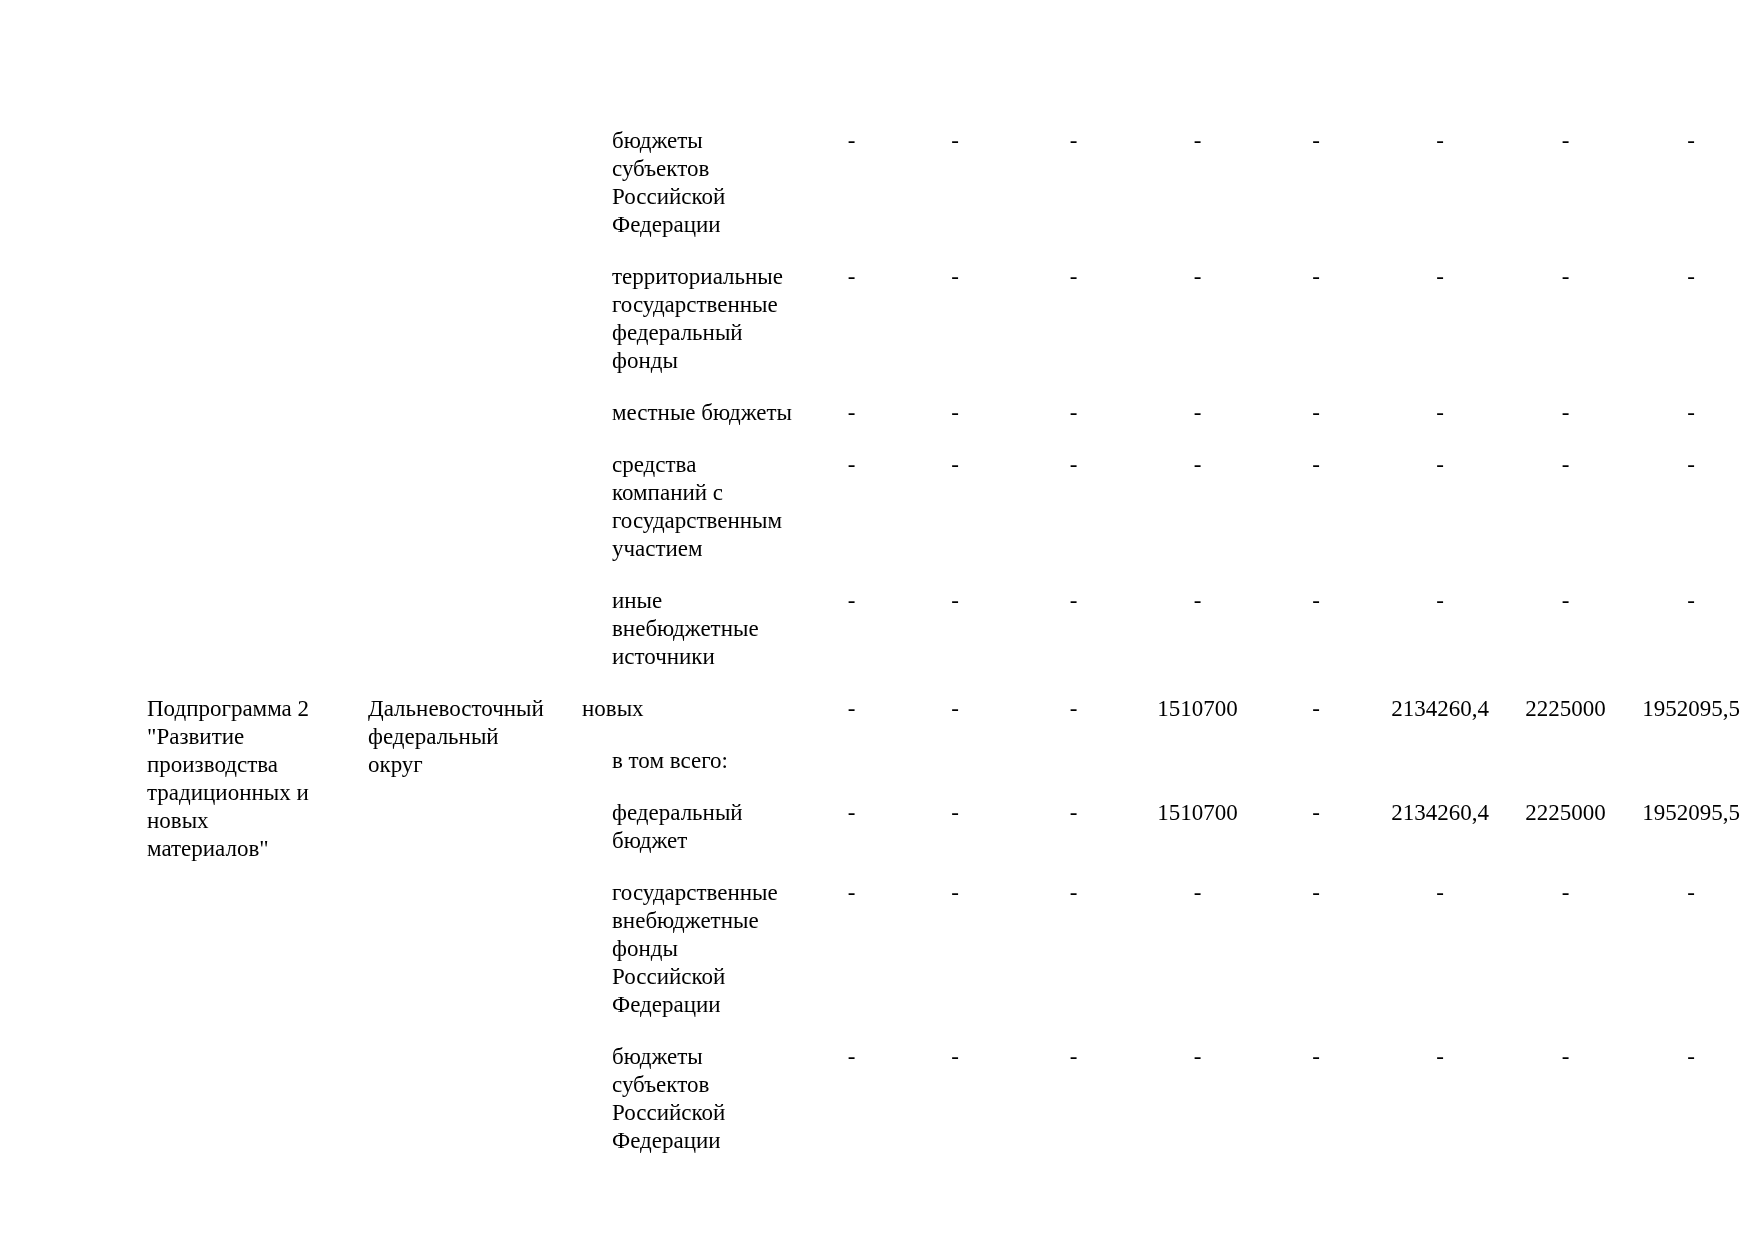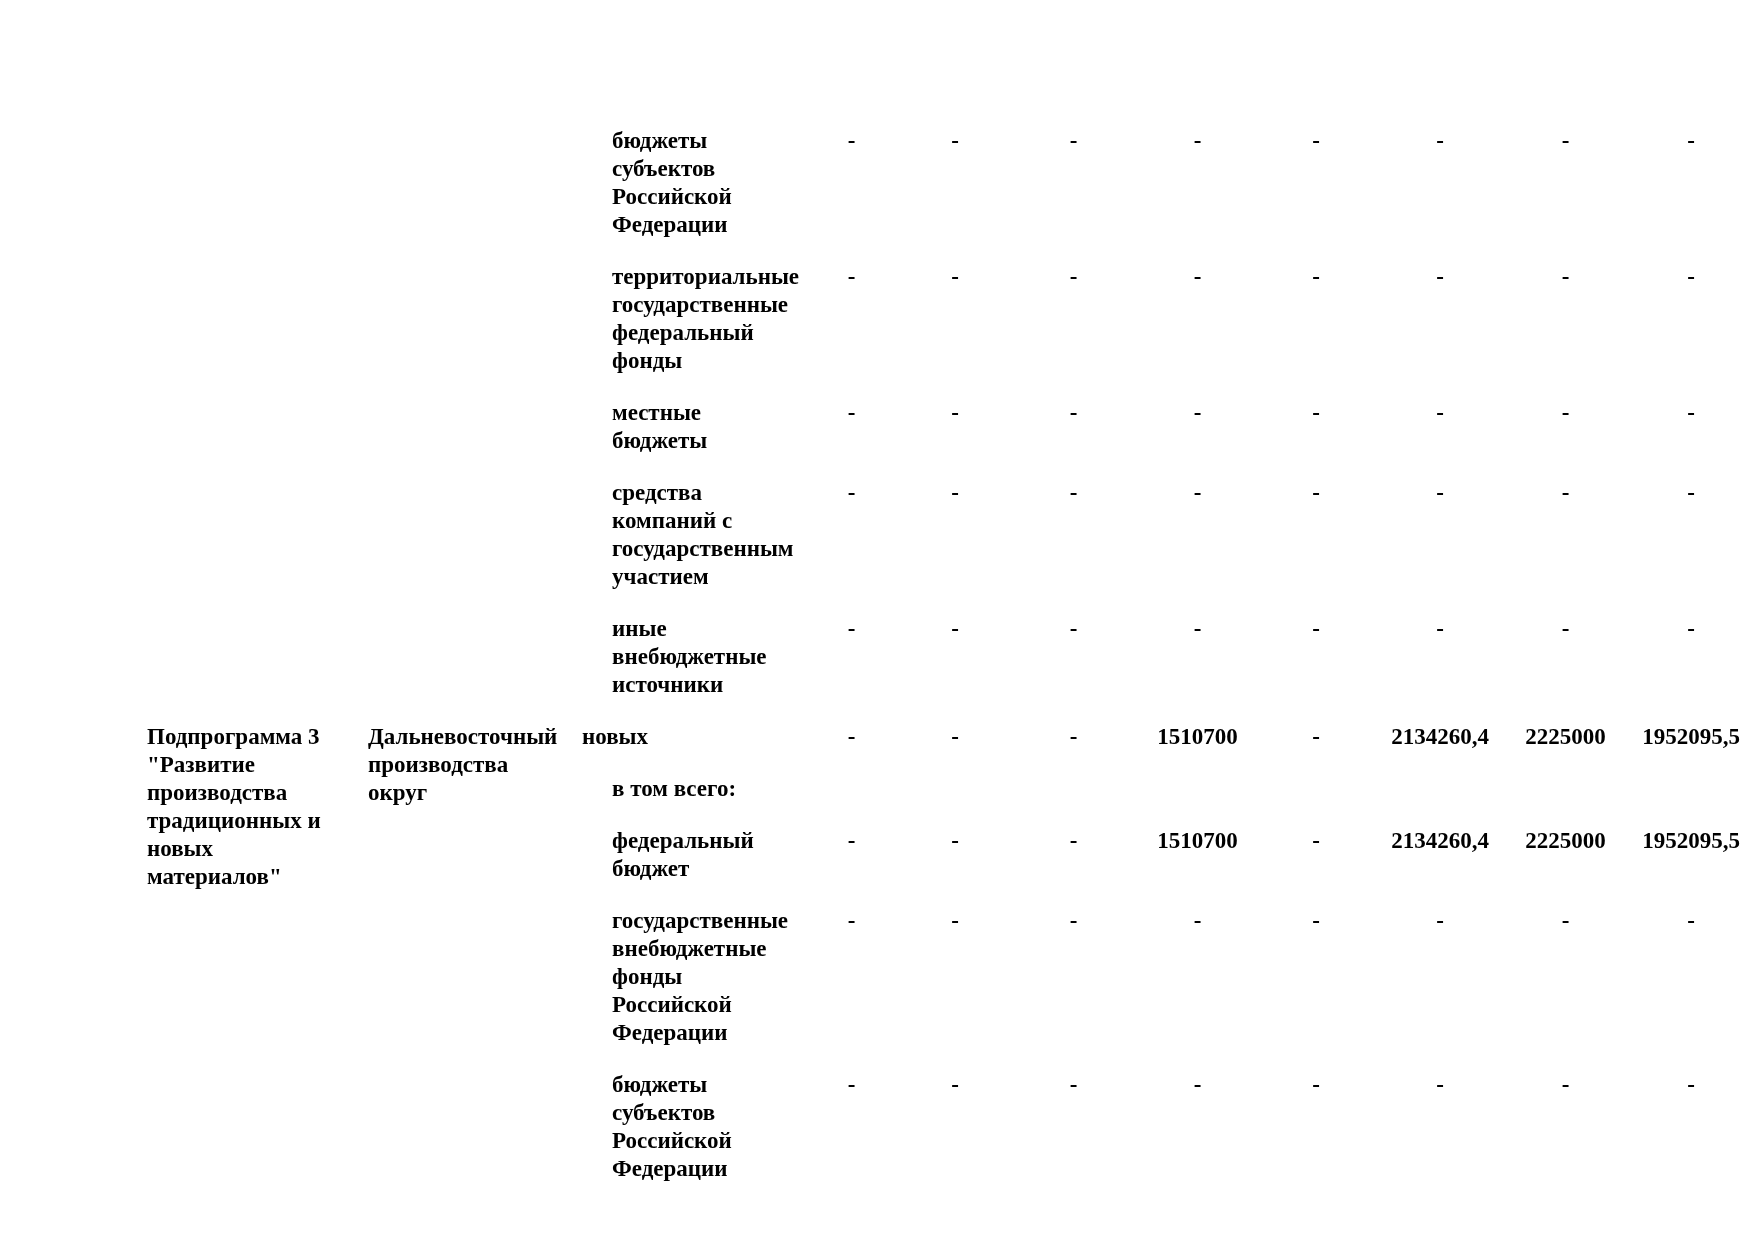--- a/index.html
+++ b/index.html
@@ -21,7 +21,6 @@
     table-layout: fixed;
     width: 1607px;
     margin: 127px 12px 0 147px;
-    font-weight: bold;
   }
   td {
     vertical-align: top;

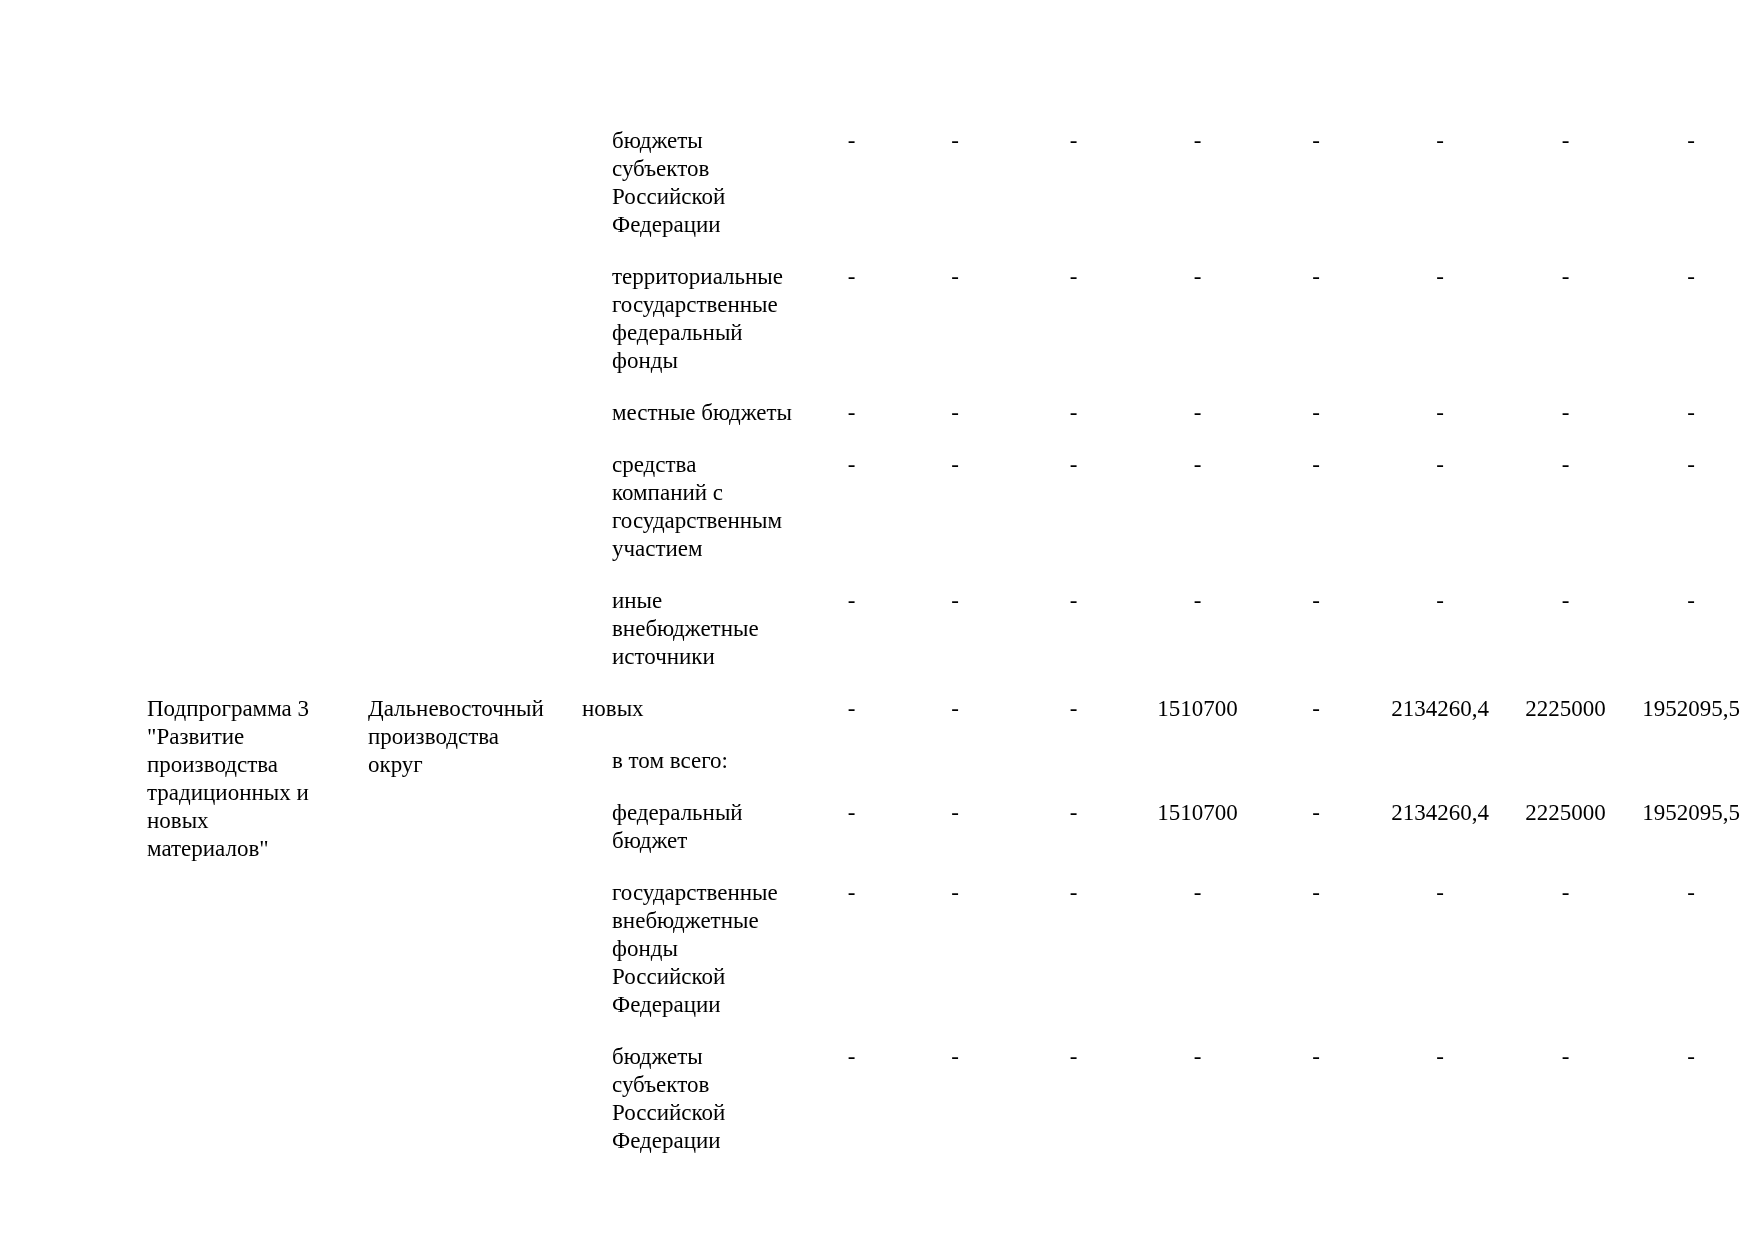--- a/index.html
+++ b/index.html
@@ -121,7 +121,7 @@
     </tr>
 
     <tr>
-      <td class="c1" rowspan="5">Подпрограмма 3
+      <td class="c1" rowspan="5">Подпрограмма 2
 "Развитие
 производства
 традиционных и

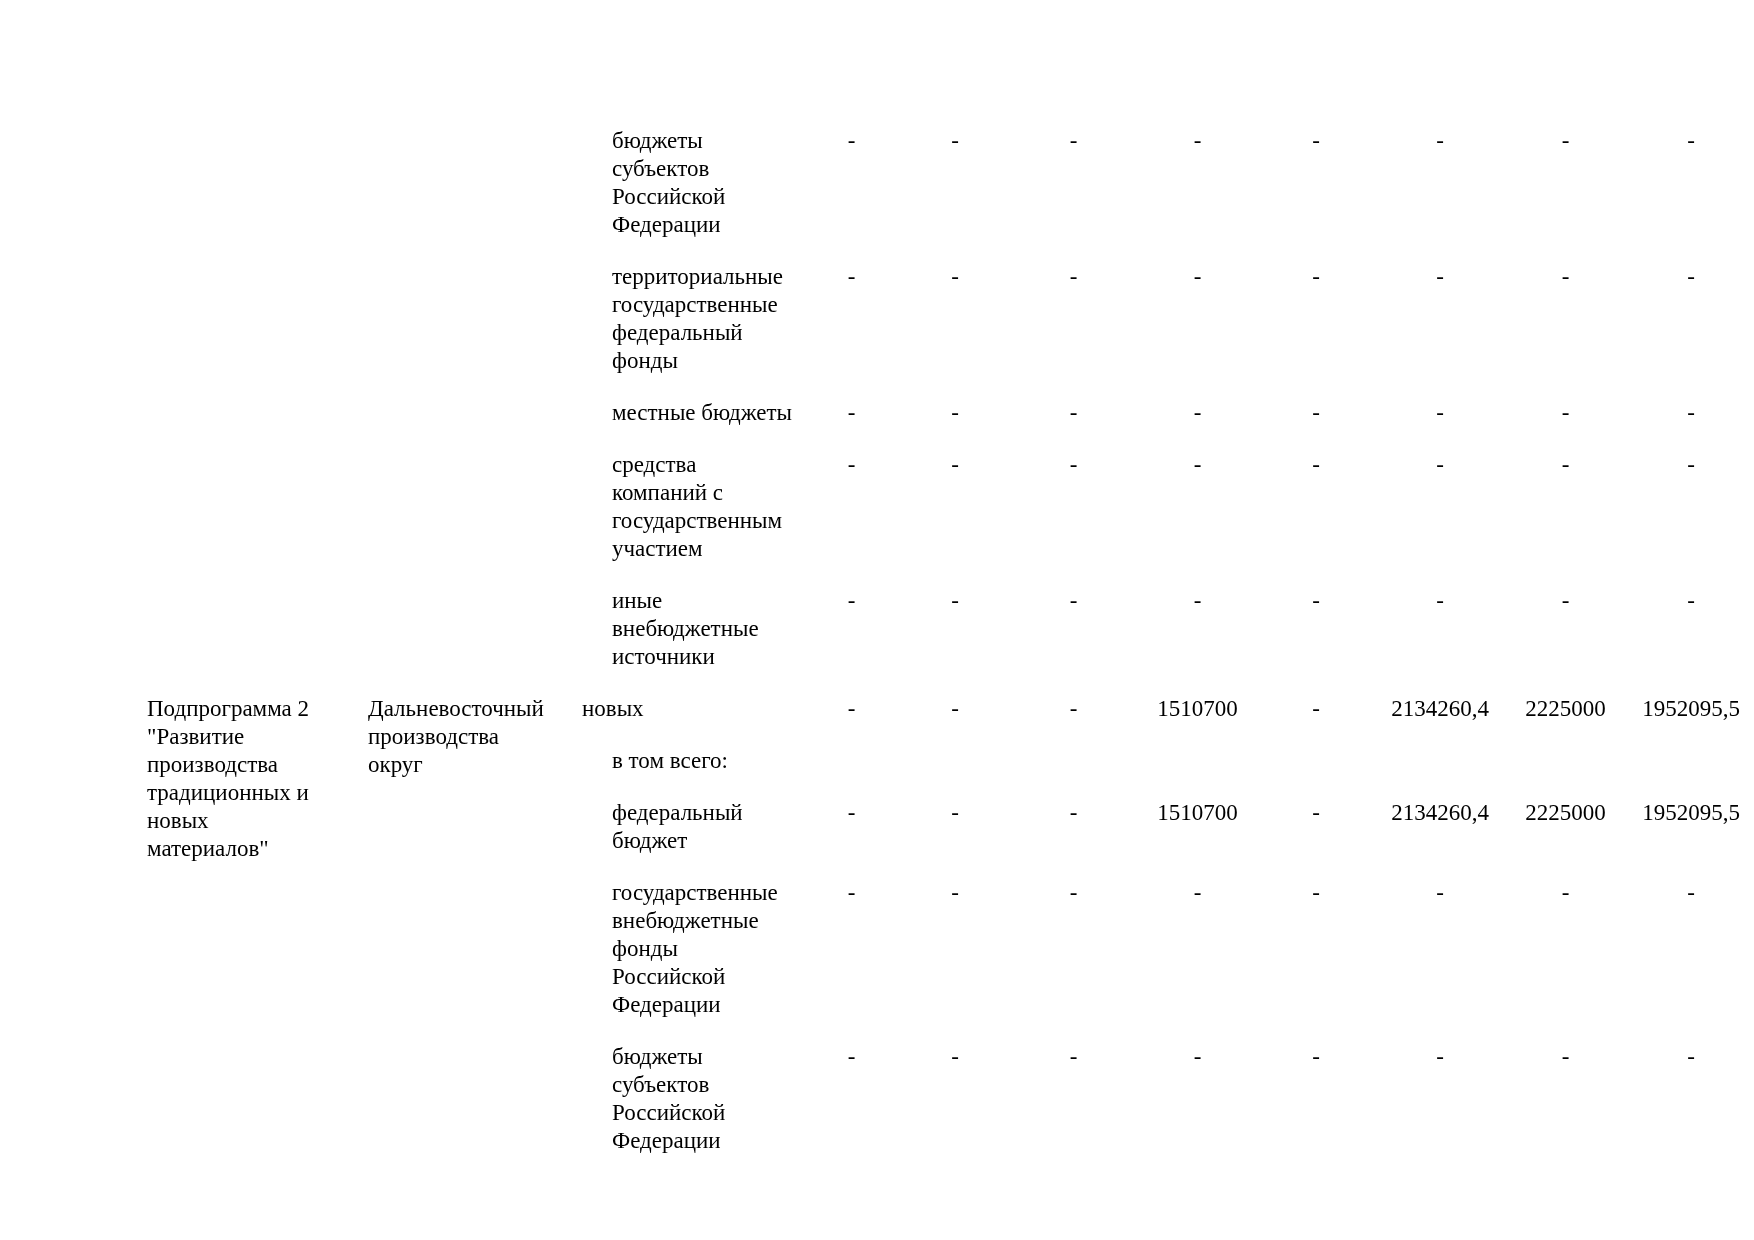--- a/index.html
+++ b/index.html
@@ -128,7 +128,7 @@
 новых
 материалов"</td>
       <td class="c2" rowspan="5">Дальневосточный
-производства
+федеральный
 округ</td>
       <td class="c3">новых</td>
       <td class="v">-</td>

